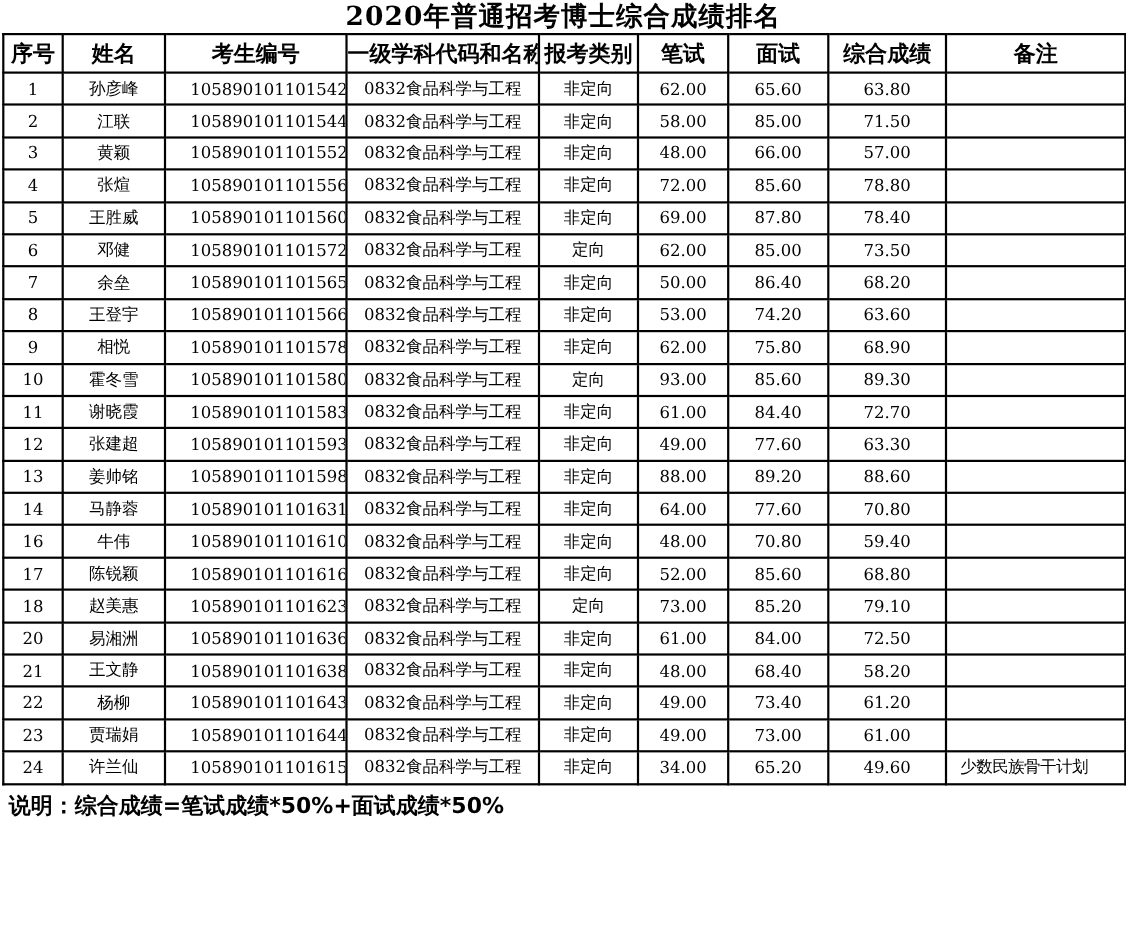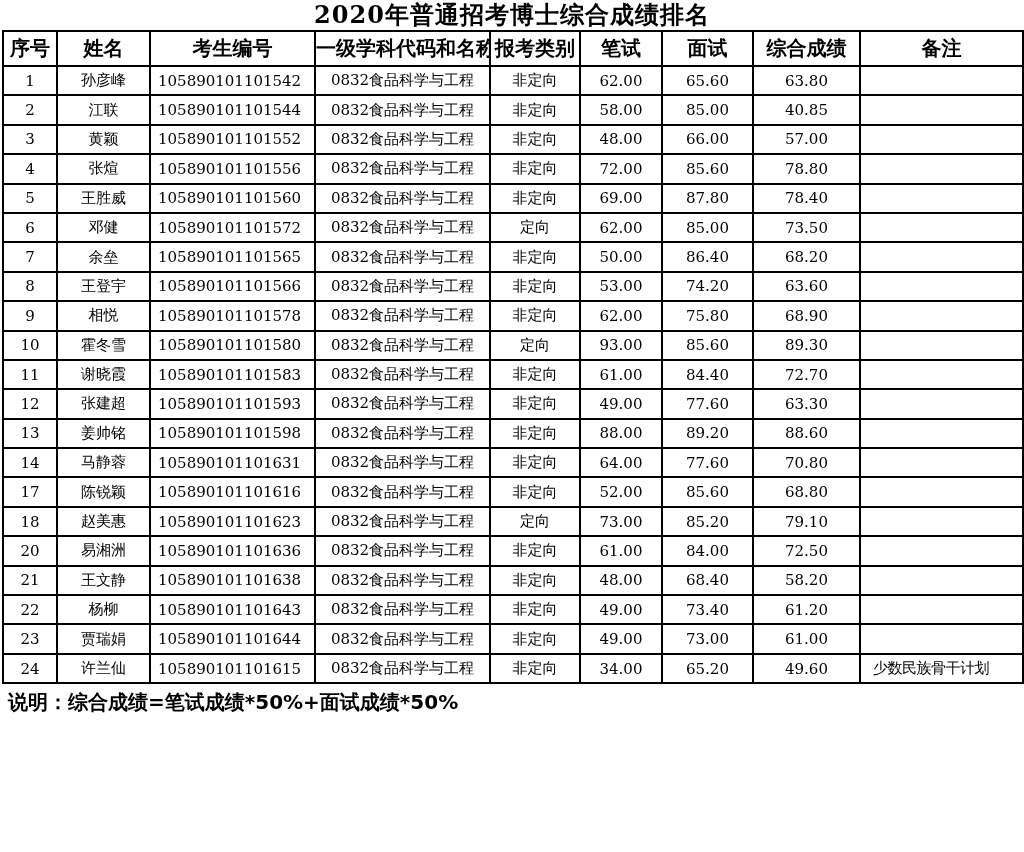--- a/index.html
+++ b/index.html
@@ -59,7 +59,7 @@
   col.c7 { width: 107px; }
   col.c8 { width: 163px; }
   
-  td.c2 { text-align: left; padding-left: 7px; }
+  td.c2 { text-align: left; padding-left: 22px; }
   td.c8 { text-align: left; padding-left: 12px; letter-spacing: -0.5px; }
   .doc-note {
     margin-top: 5px;

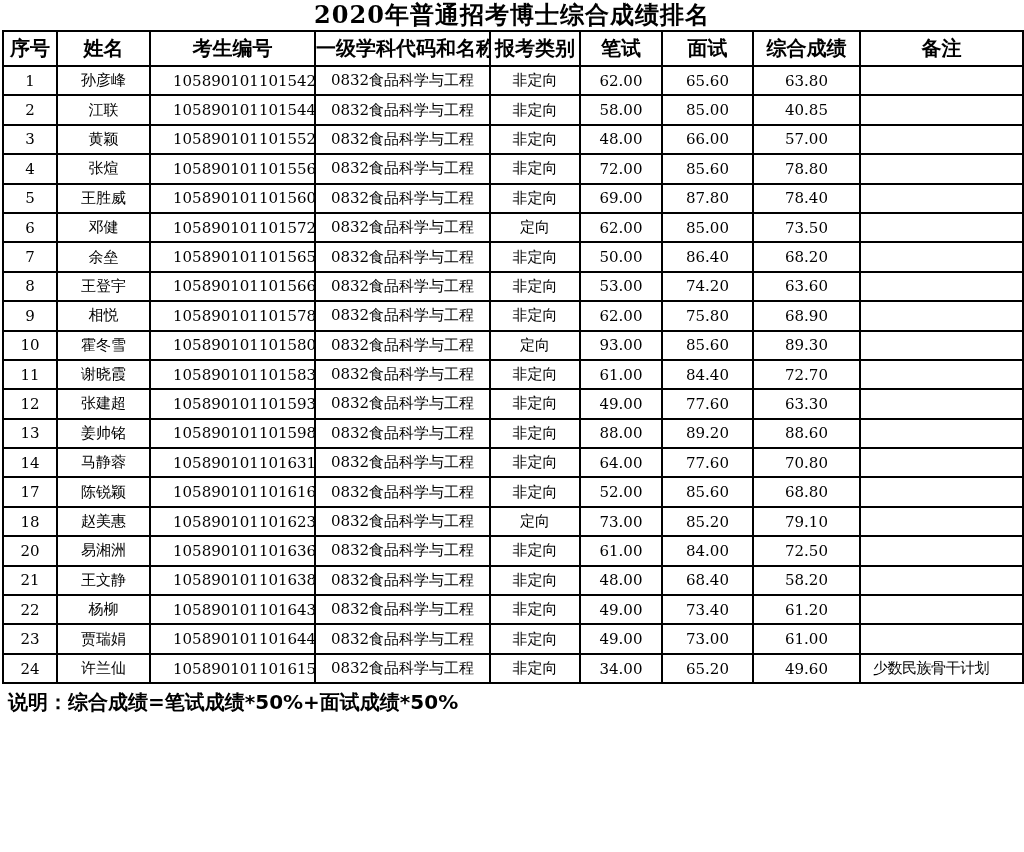--- a/index.html
+++ b/index.html
@@ -121,7 +121,7 @@
           <td class="c4">非定向</td>
           <td class="c5">58.00</td>
           <td class="c6">85.00</td>
-          <td class="c7">40.85</td>
+          <td class="c7">71.50</td>
           <td class="c8"></td>
         </tr>
         <tr>

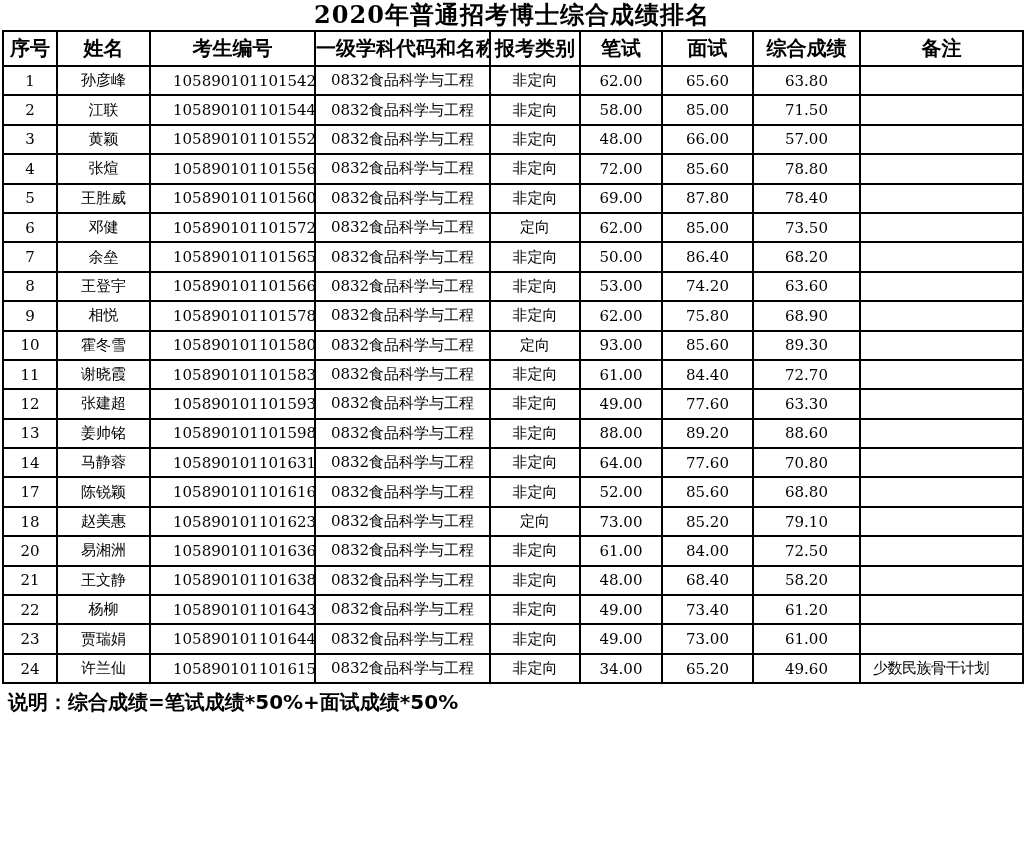--- a/index.html
+++ b/index.html
@@ -257,6 +257,17 @@
           <td class="c8"></td>
         </tr>
         <tr>
+          <td class="c0">16</td>
+          <td class="c1">牛伟</td>
+          <td class="c2">105890101101610</td>
+          <td class="c3">0832食品科学与工程</td>
+          <td class="c4">非定向</td>
+          <td class="c5">48.00</td>
+          <td class="c6">70.80</td>
+          <td class="c7">59.40</td>
+          <td class="c8"></td>
+        </tr>
+        <tr>
           <td class="c0">17</td>
           <td class="c1">陈锐颖</td>
           <td class="c2">105890101101616</td>

